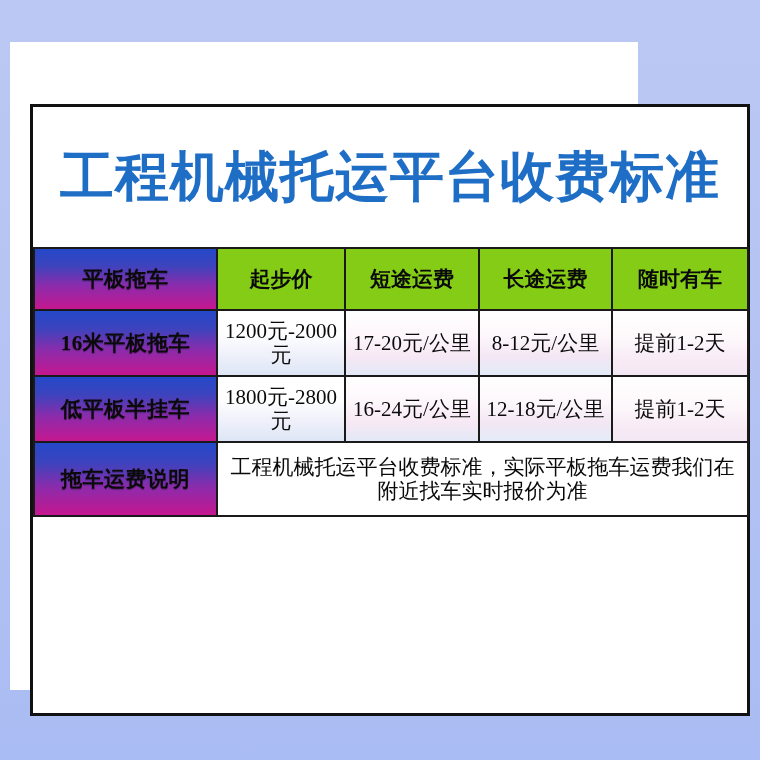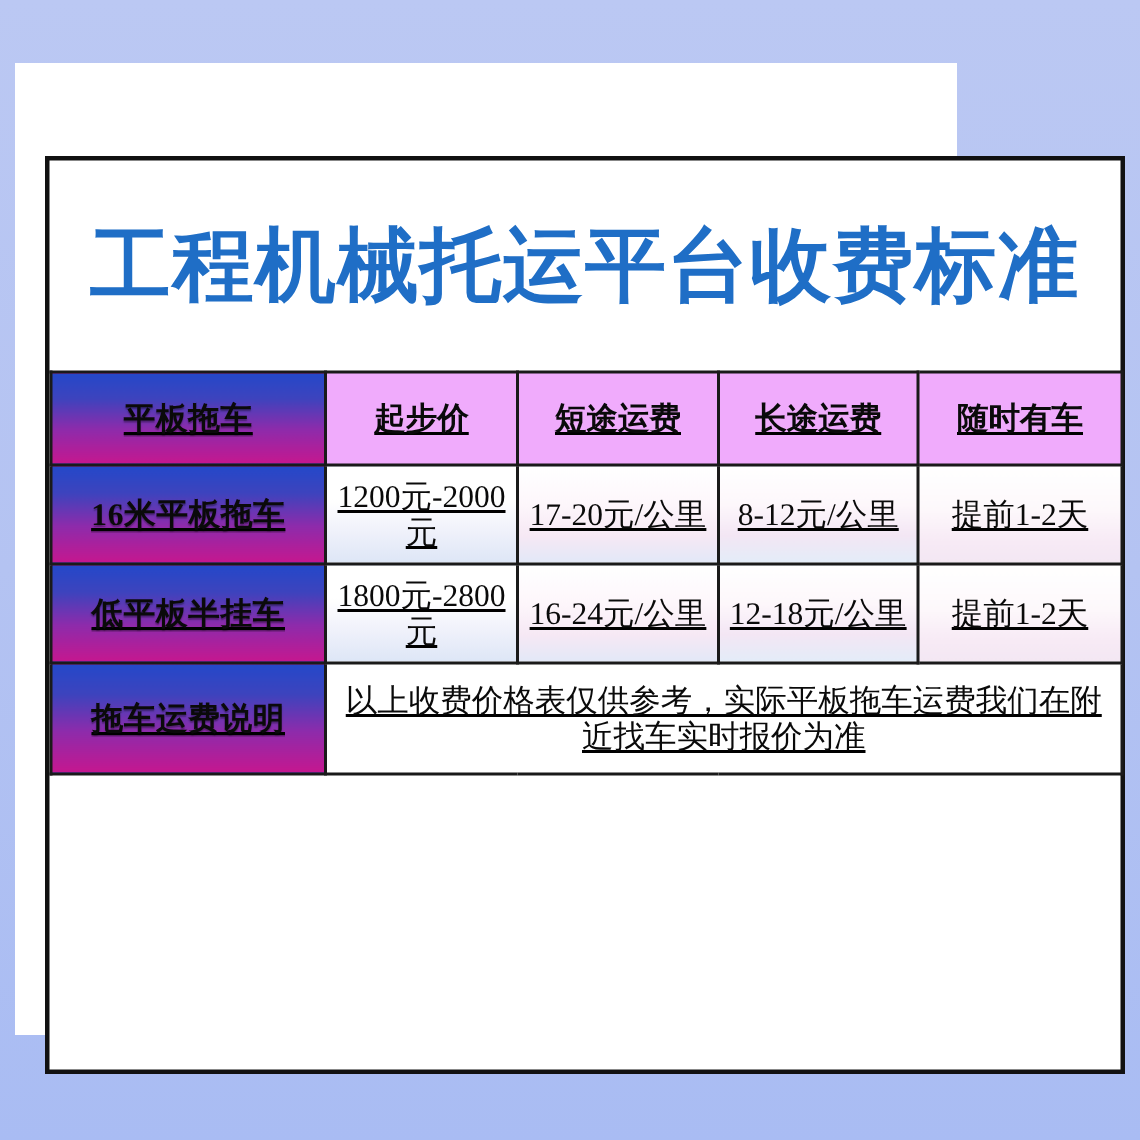--- a/index.html
+++ b/index.html
@@ -66,7 +66,6 @@
     width: 714px;
     border-collapse: collapse;
     table-layout: fixed;
-    text-decoration: underline;
   }
   table.rate-table td {
     border: 2px solid #1a1a1a;

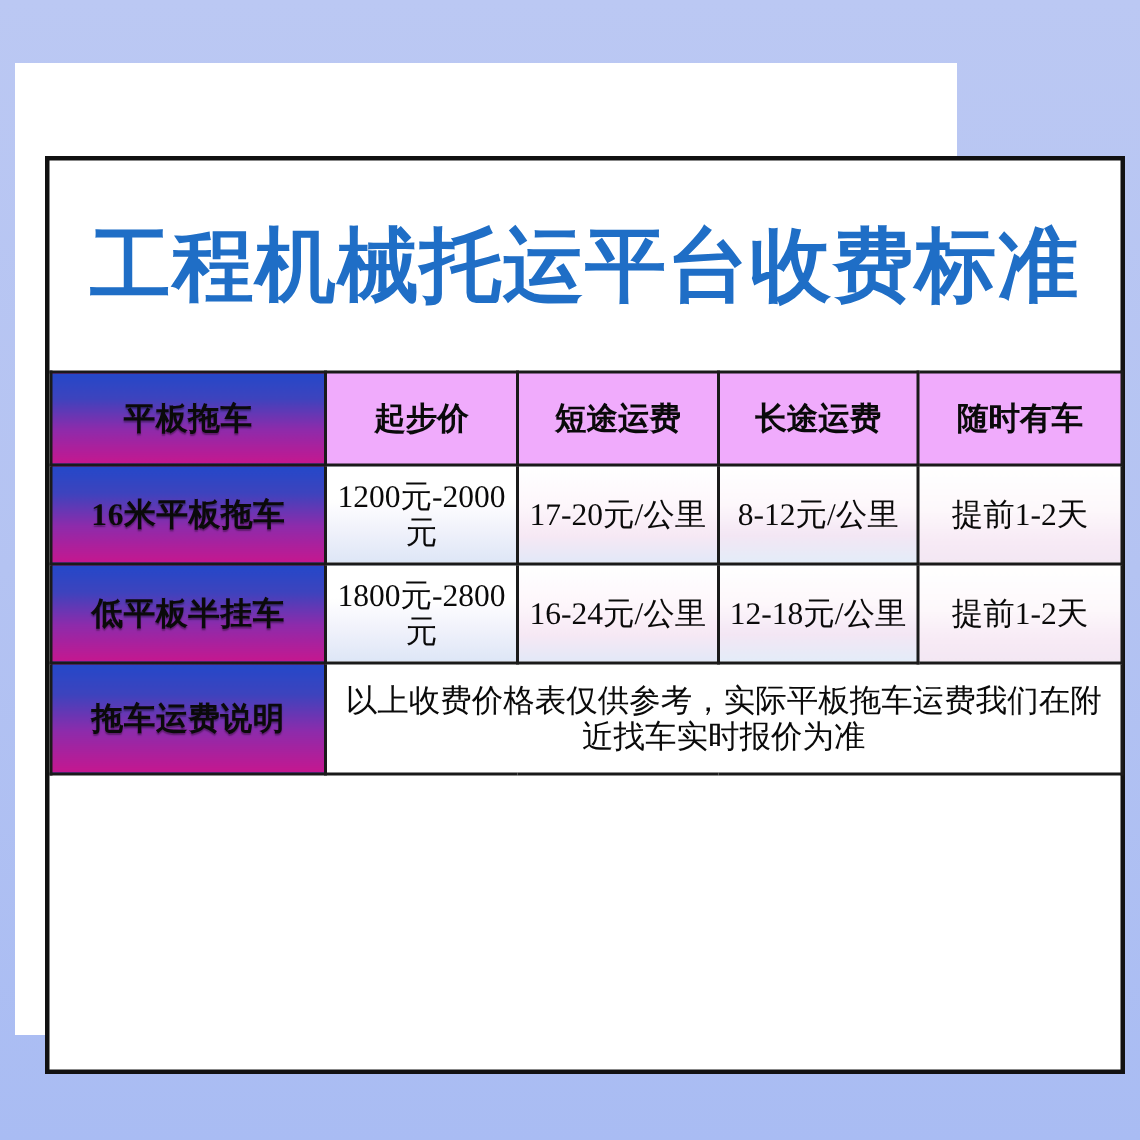--- a/index.html
+++ b/index.html
@@ -95,7 +95,7 @@
     letter-spacing: 0.5px;
   }
   td.head-cell {
-    background: #f0abfc;
+    background: #84cc16;
     font-weight: bold;
     font-size: 24px;
   }

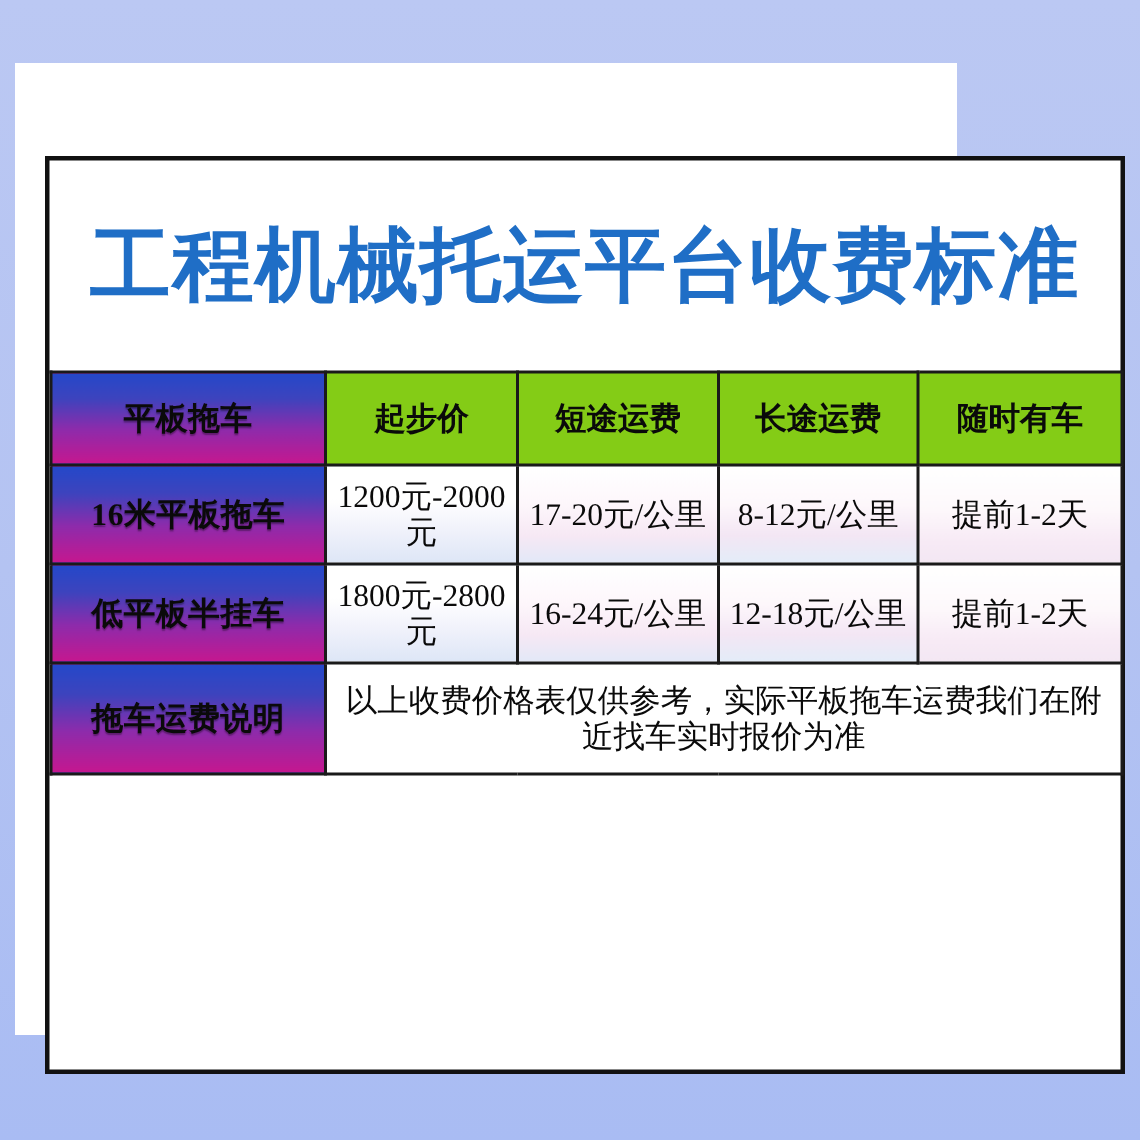--- a/index.html
+++ b/index.html
@@ -171,7 +171,7 @@
 
           <tr class="r-note">
             <td class="label-cell">拖车运费说明</td>
-            <td class="note-cell" colspan="4">以上收费价格表仅供参考，实际平板拖车运费我们在附近找车实时报价为准</td>
+            <td class="note-cell" colspan="4">工程机械托运平台收费标准，实际平板拖车运费我们在附近找车实时报价为准</td>
           </tr>
         </tbody>
       </table>

